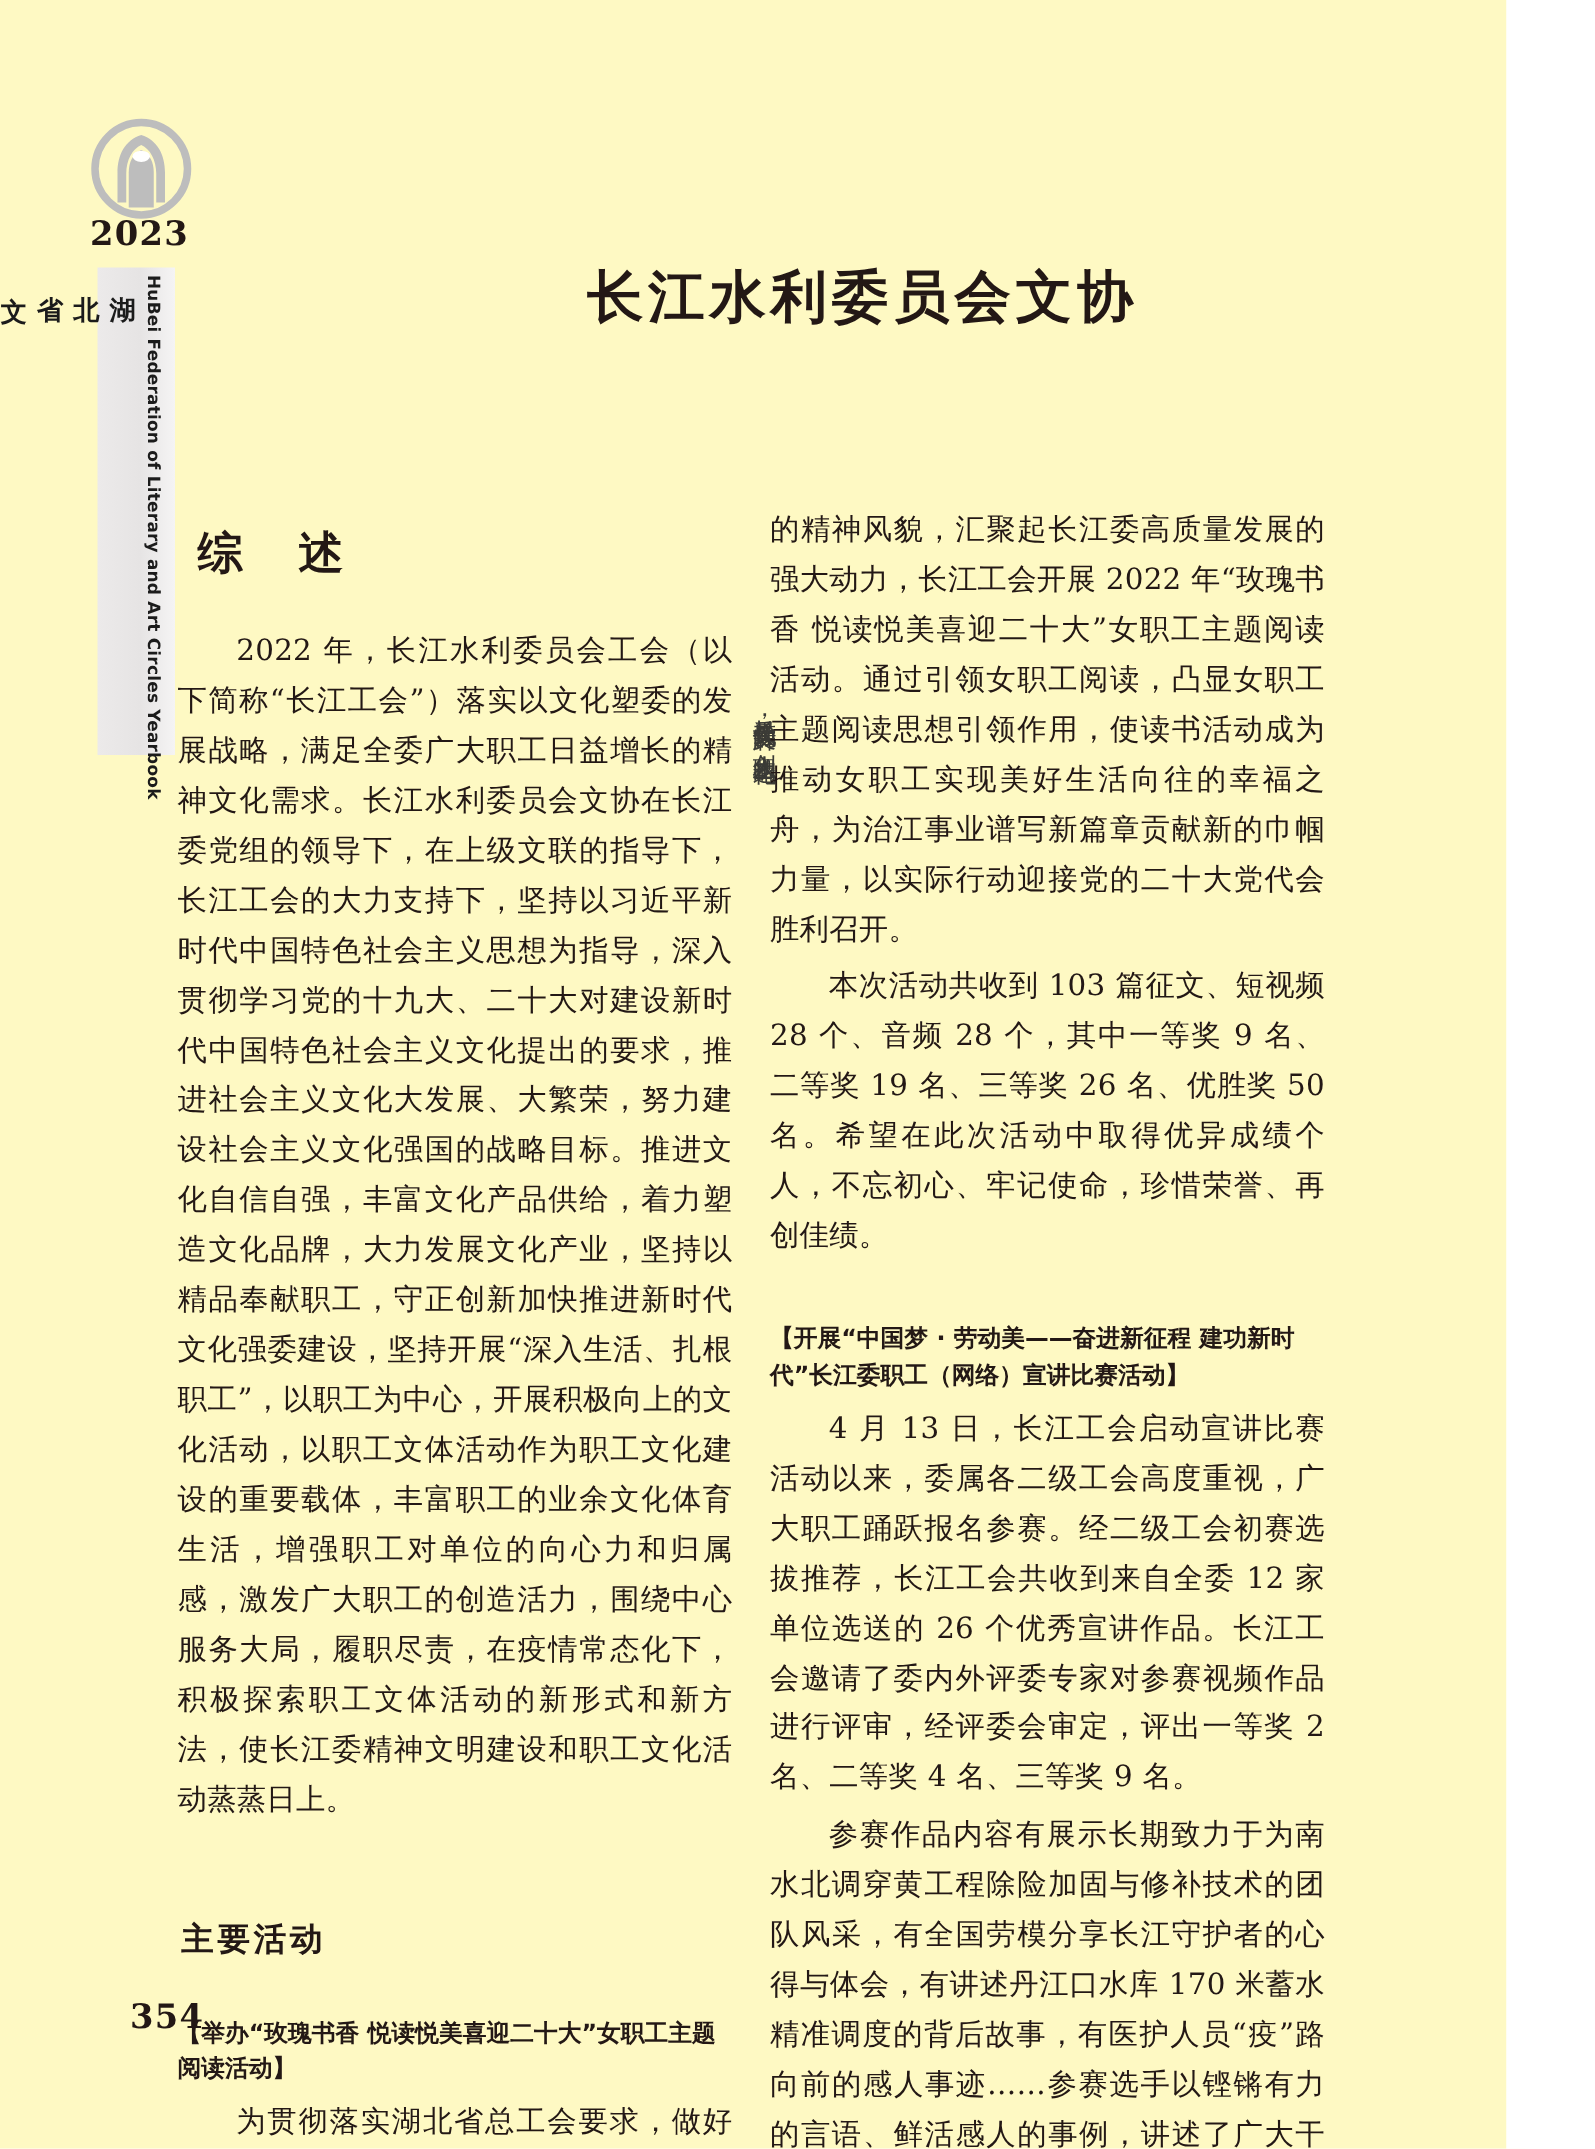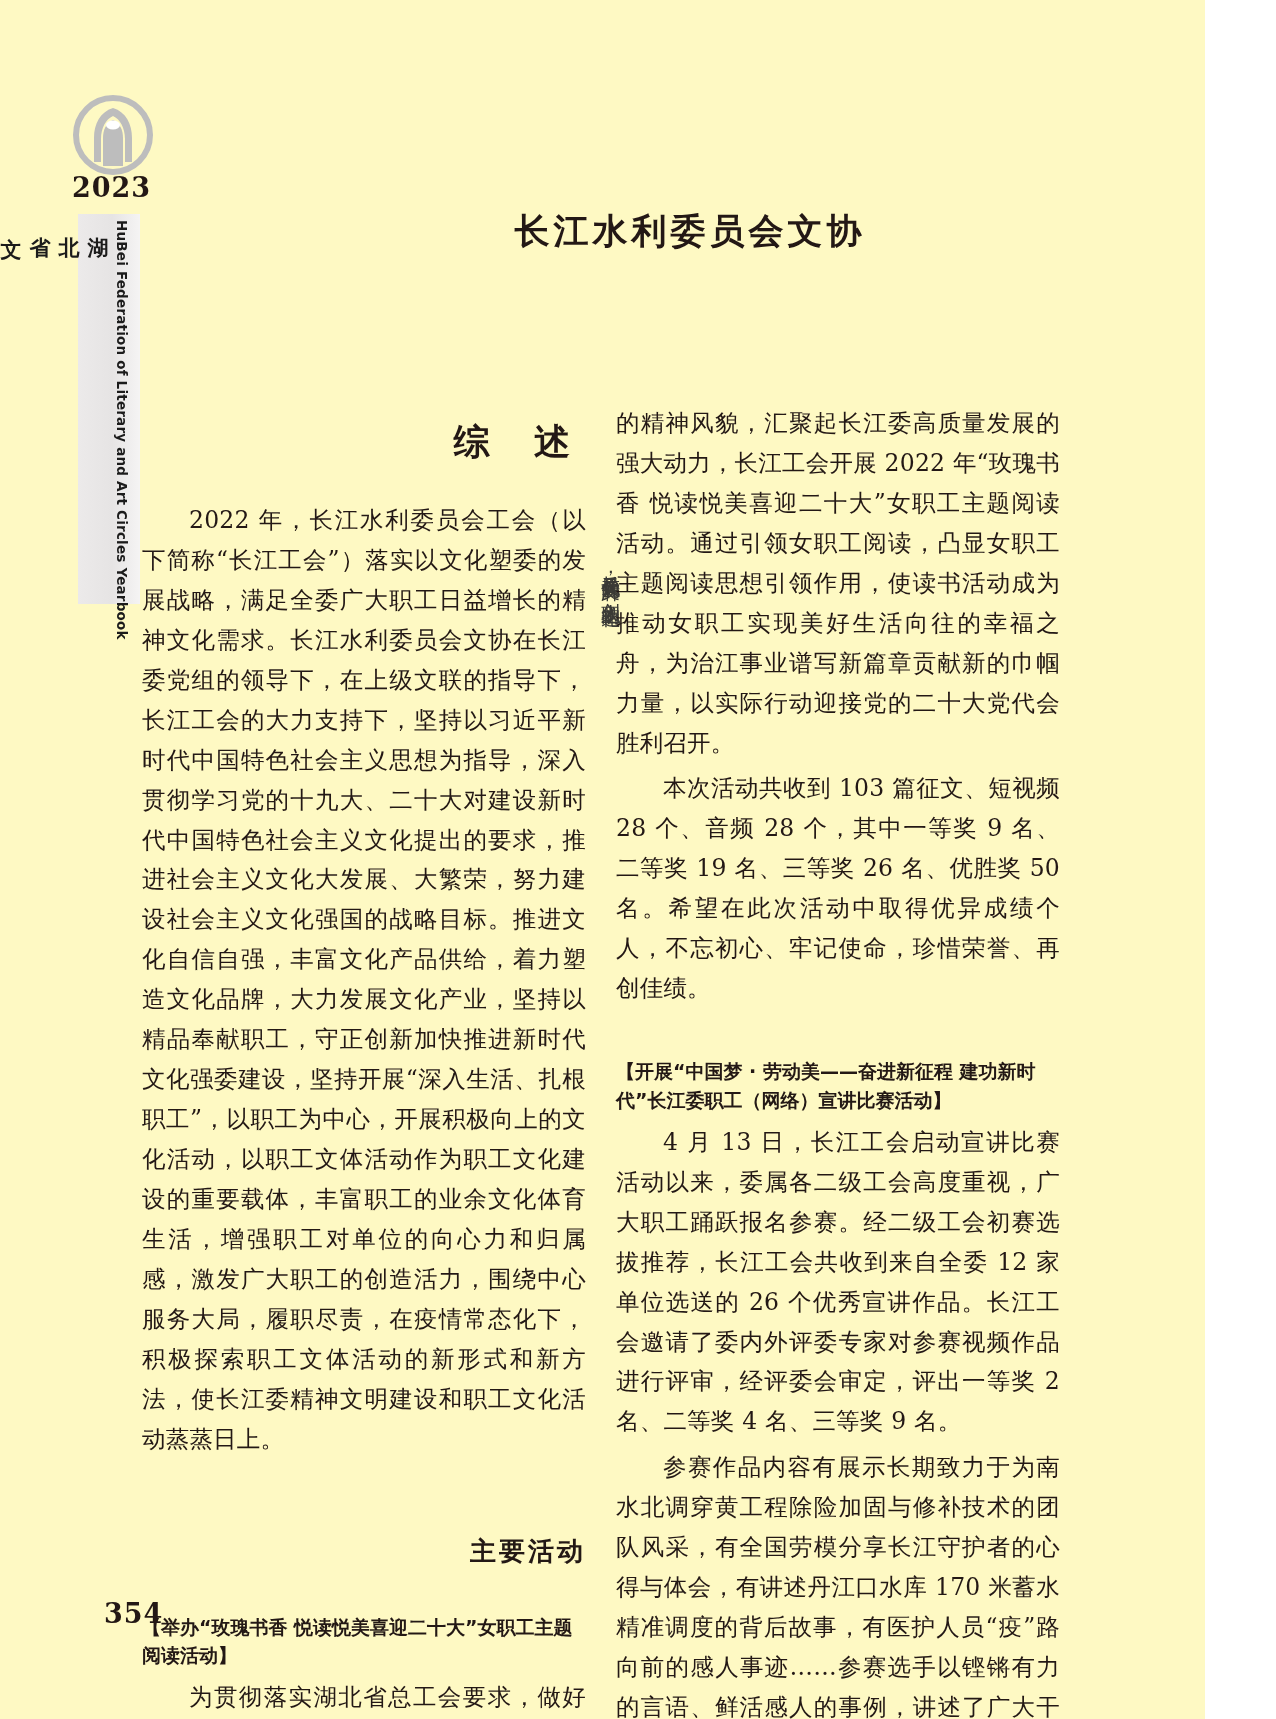--- a/index.html
+++ b/index.html
@@ -107,7 +107,7 @@
     text-align: center;
     font-family: "DejaVu Serif", "Liberation Serif", serif;
     font-weight: 700;
-    font-size: 35px;
+    font-size: 45px;
     letter-spacing: 4px;
     color: #231815;
   }

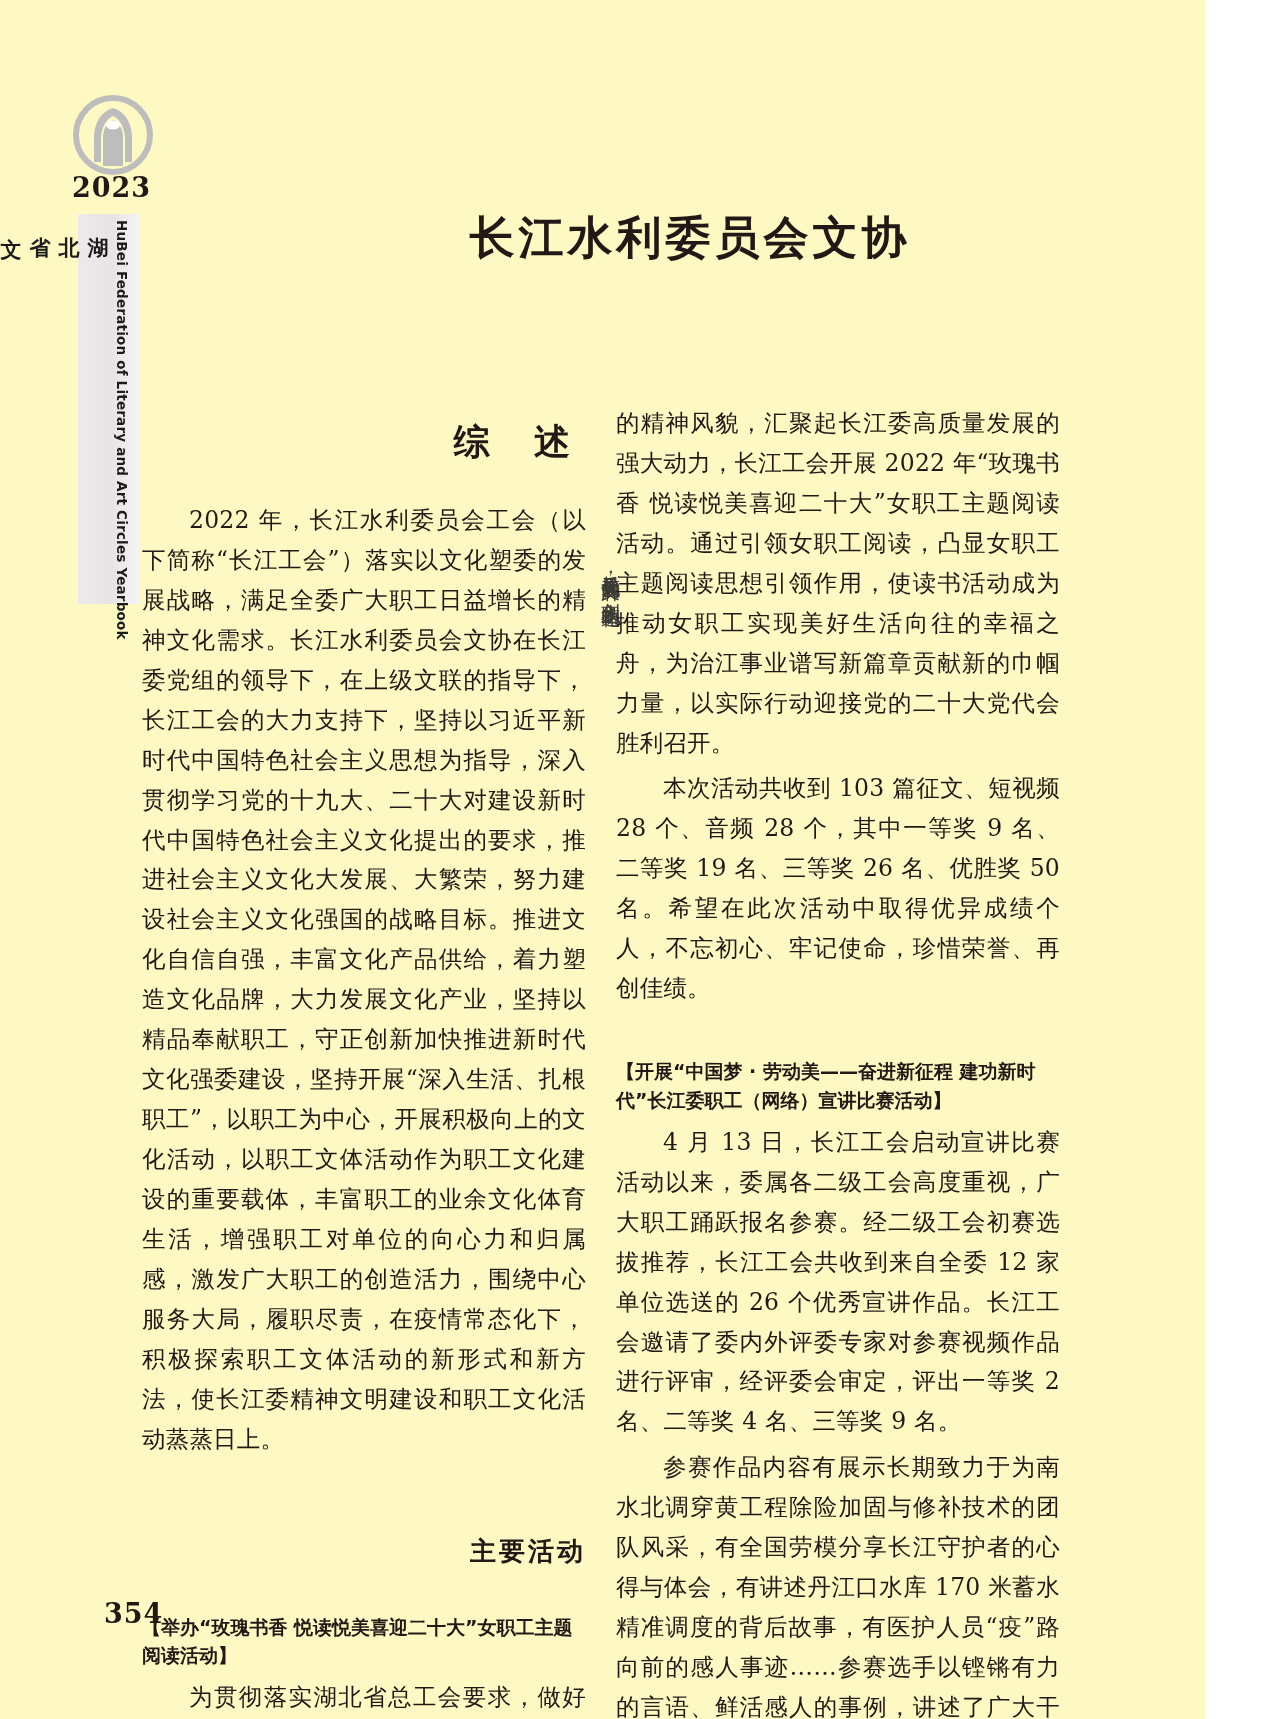--- a/index.html
+++ b/index.html
@@ -125,7 +125,7 @@
     font-family: "DejaVu Serif", "Liberation Serif", serif;
     font-weight: 700;
     font-size: 36px;
-    text-align: right;
+    text-align: left;
     letter-spacing: 16px;
     text-indent: 16px;
     margin: 14px 0 34px 0;

